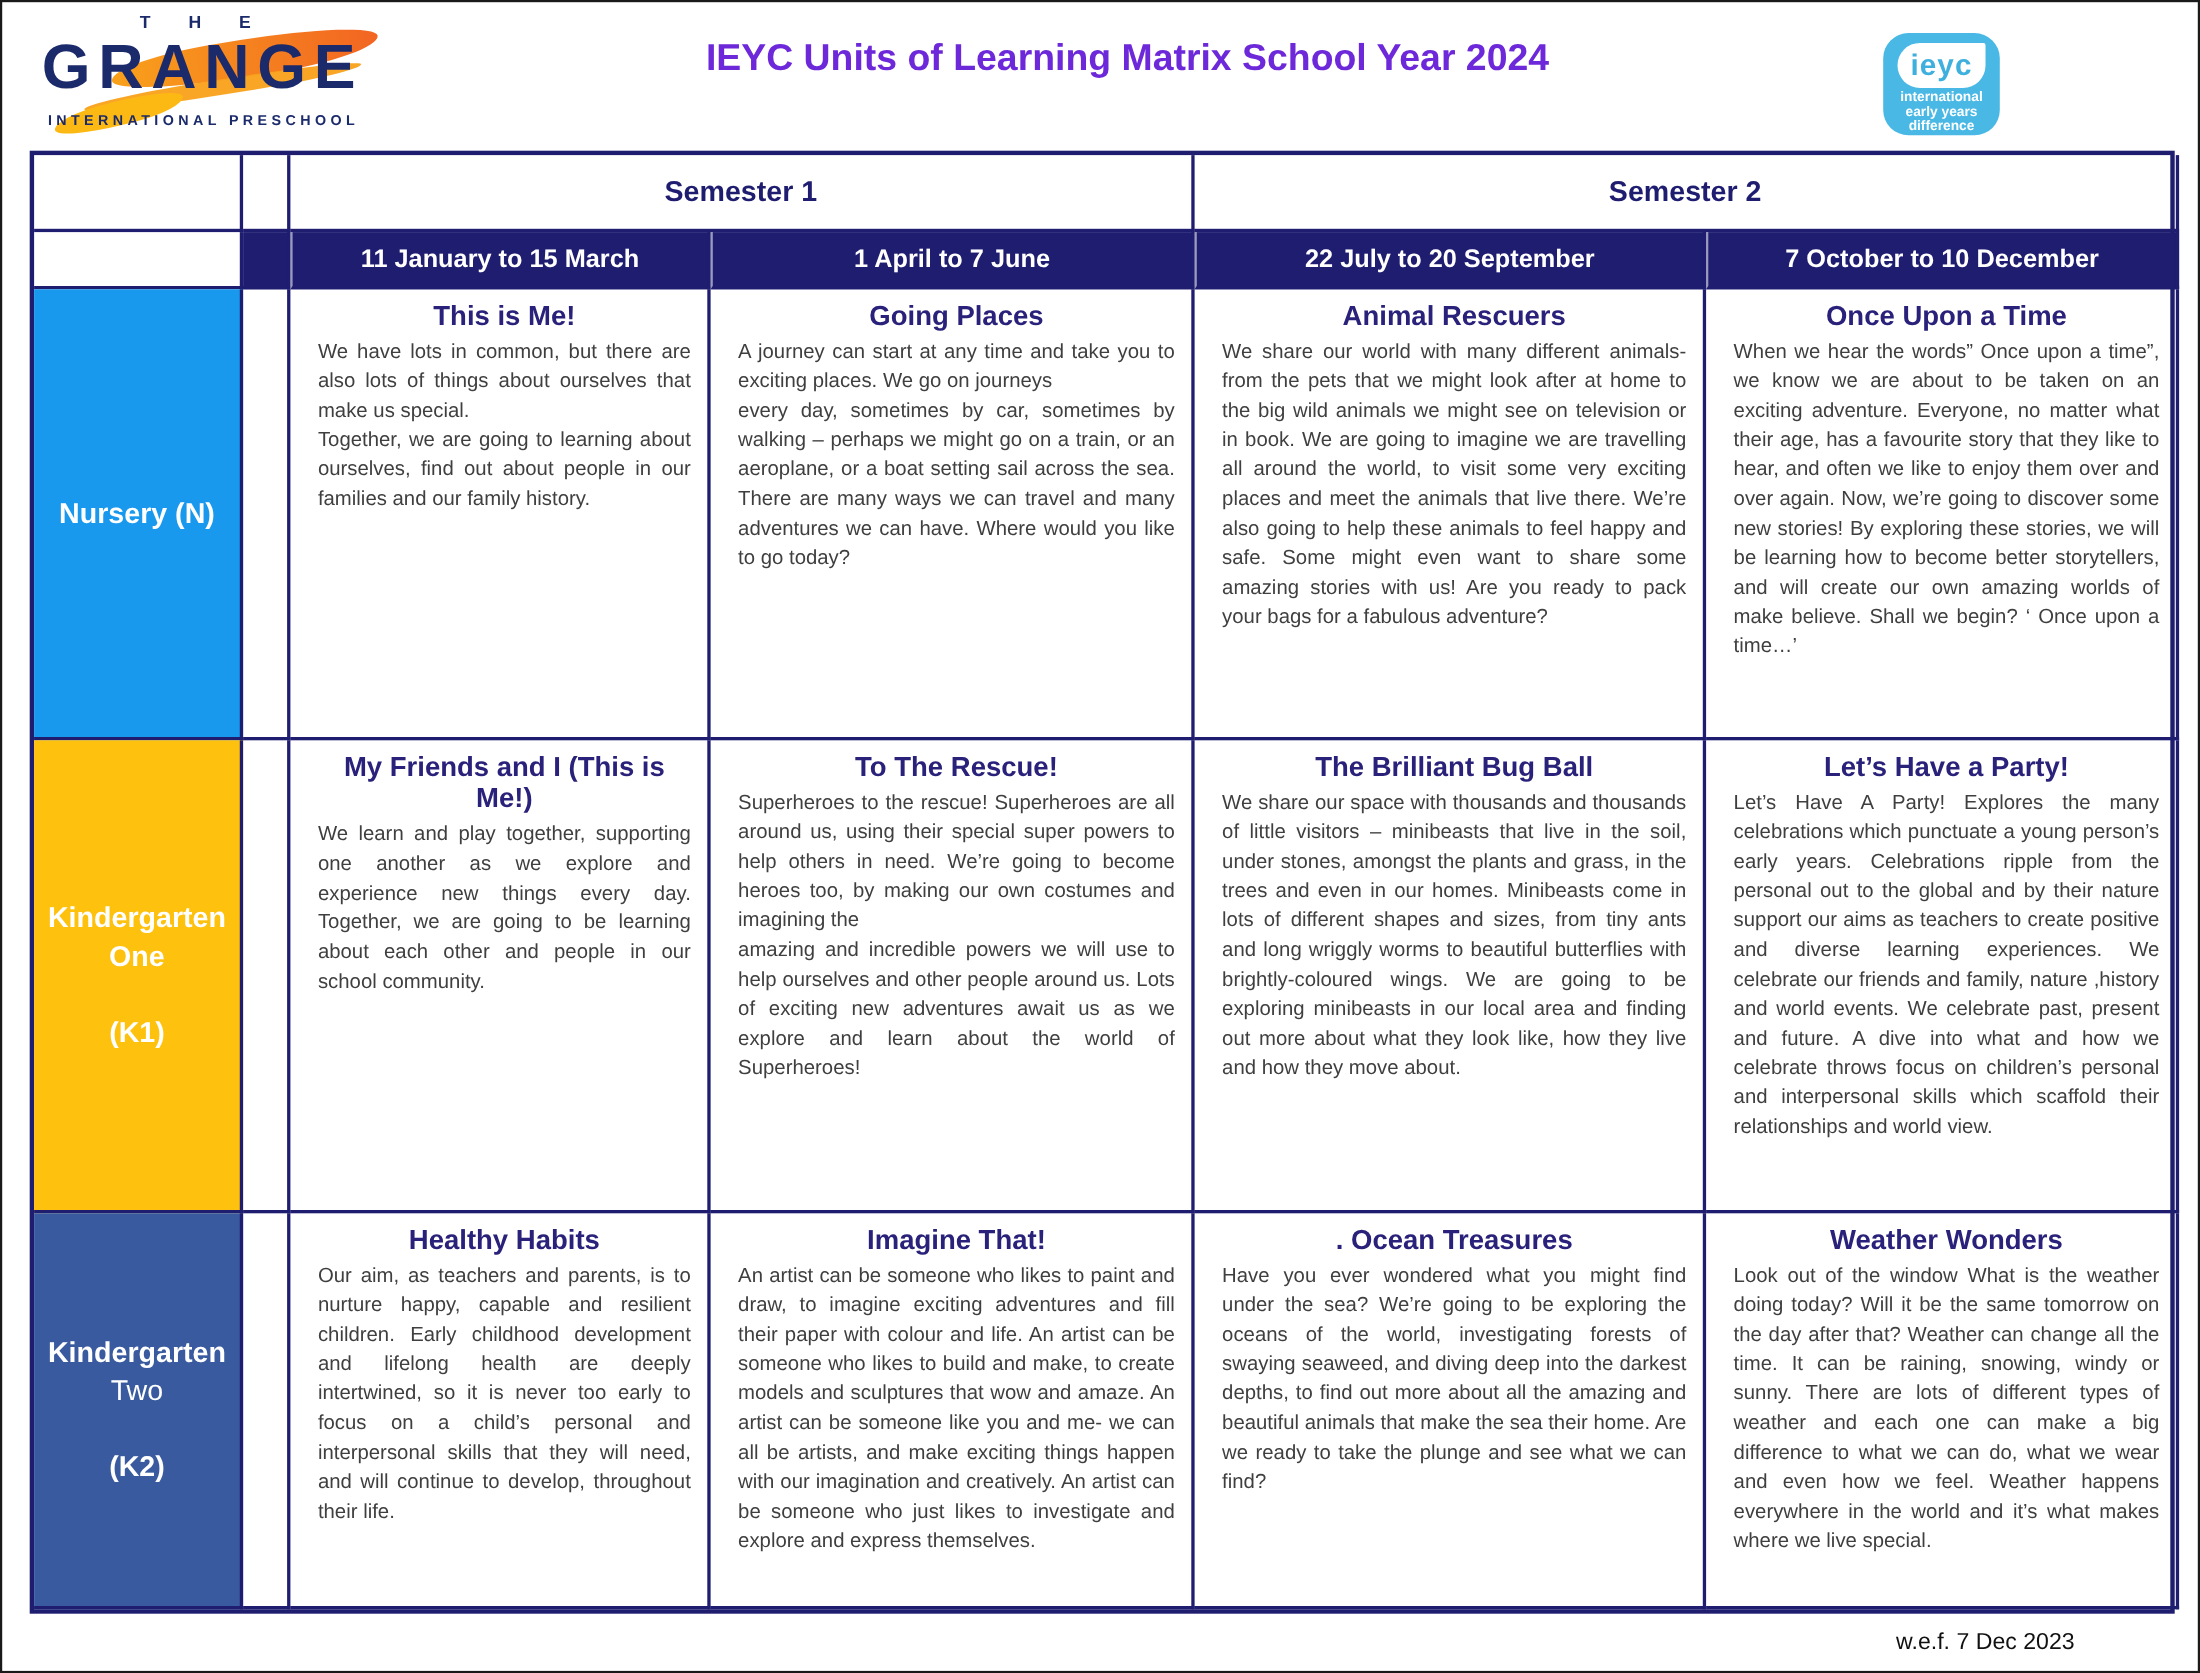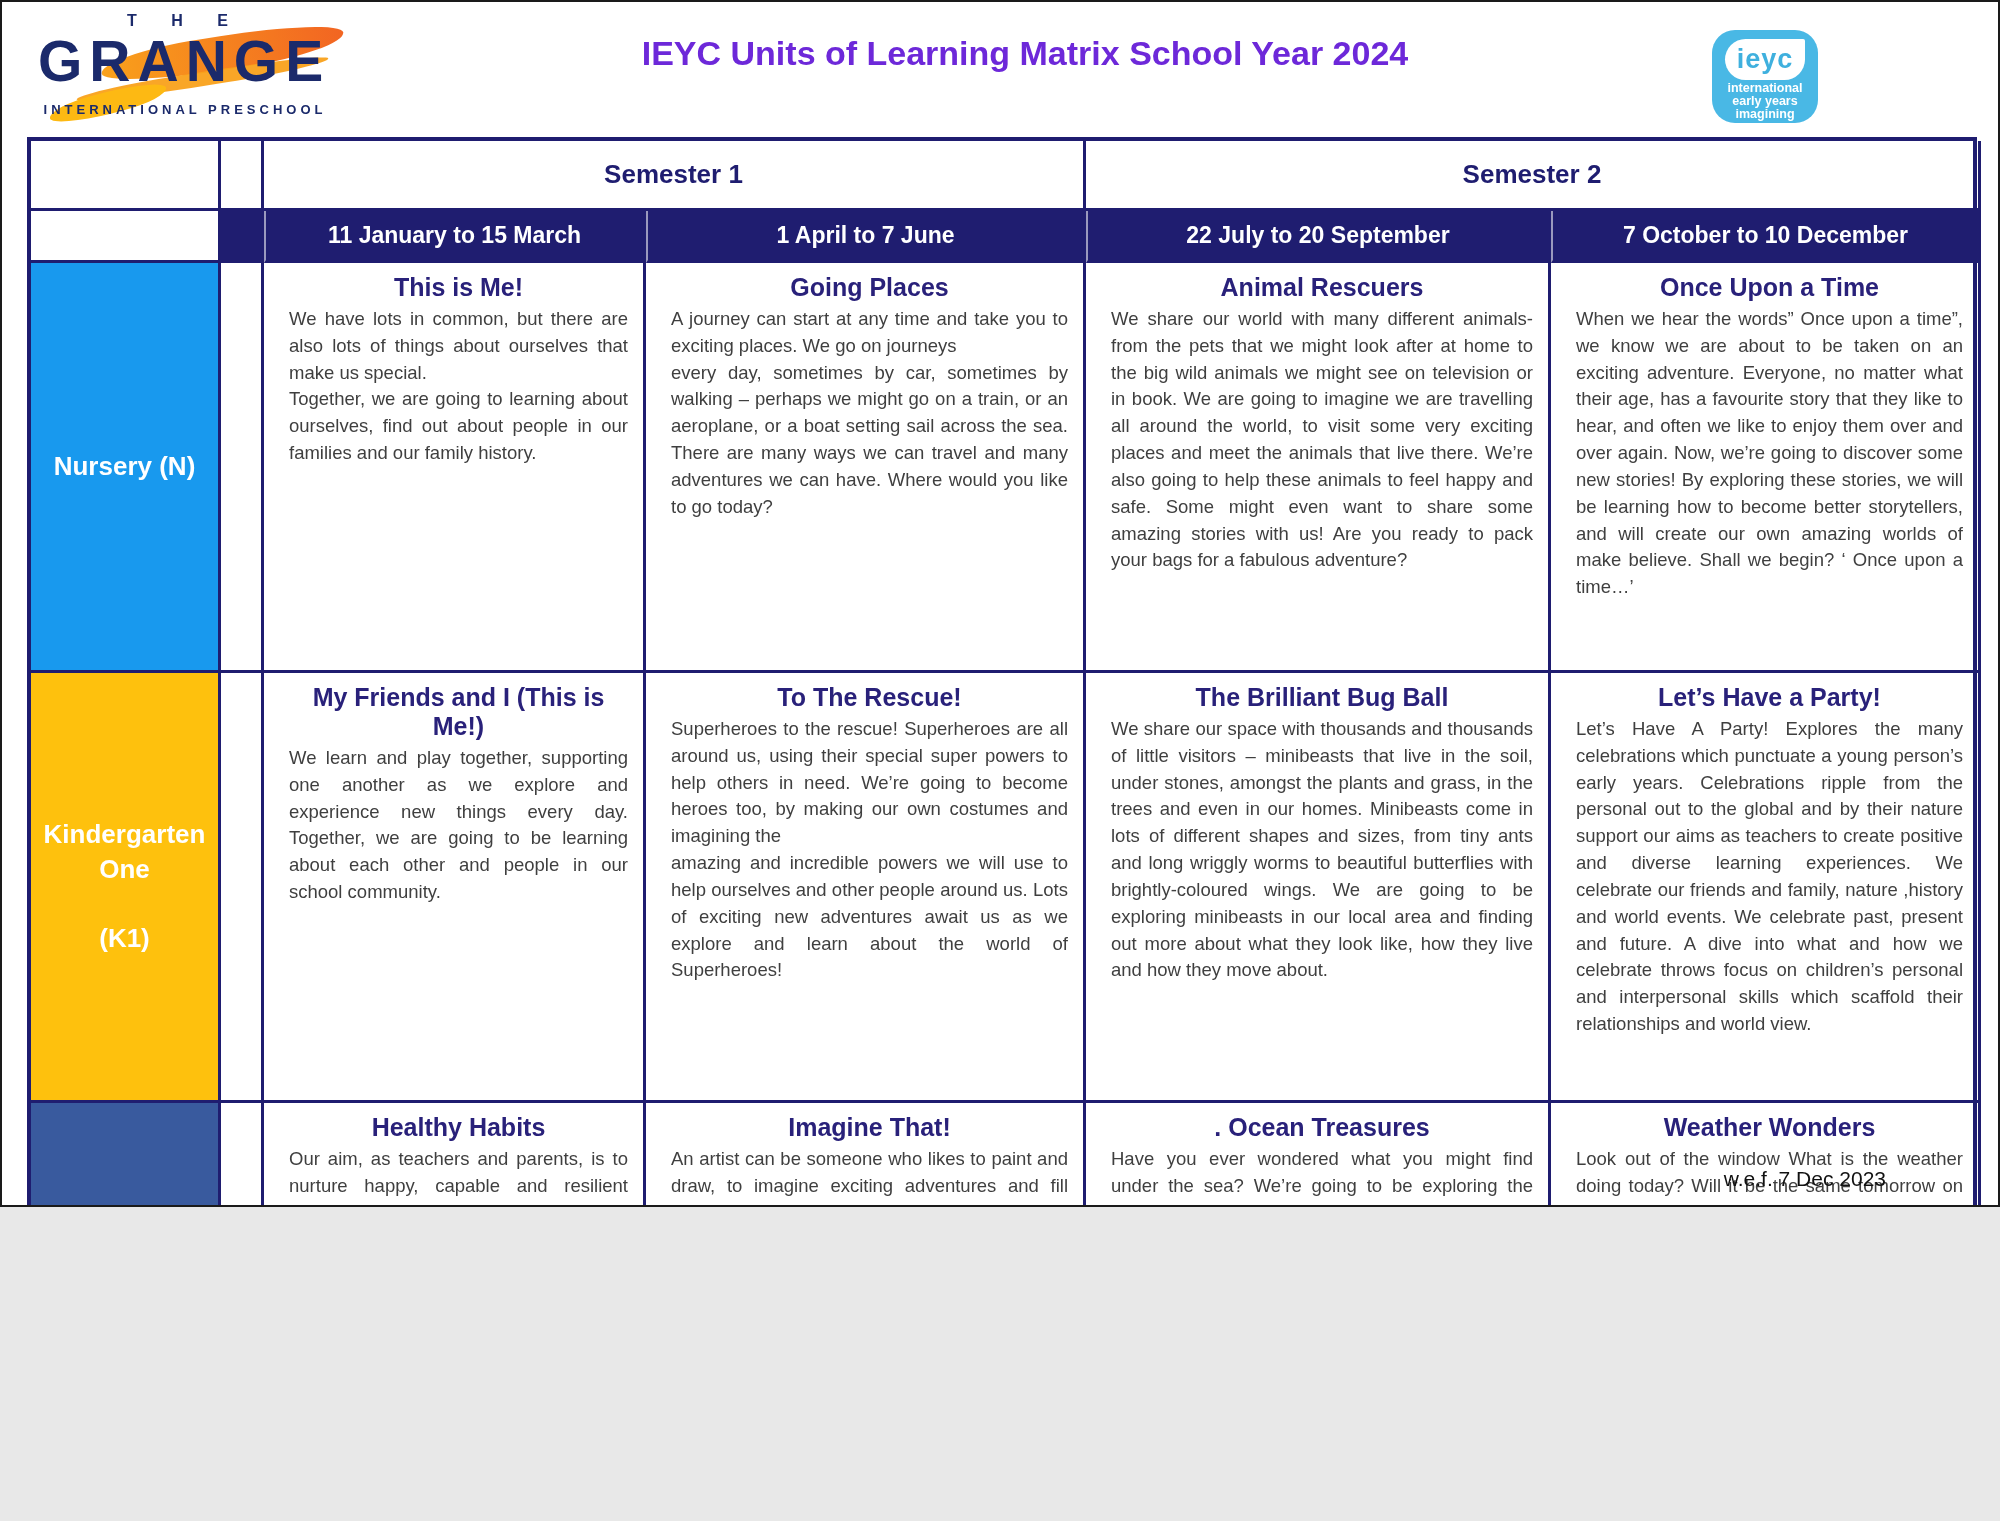--- a/index.html
+++ b/index.html
@@ -5,7 +5,7 @@
   * { margin:0; padding:0; box-sizing:border-box; }
   body { background:#e8e8e8; font-family:"Liberation Sans", sans-serif; }
   .page {
-    position:relative; width:2000px; height:1207px; background:#ffffff;
+    position:relative; width:2000px; height:1521px; background:#ffffff;
     border:2px solid #1a1a1a; margin:0 auto; overflow:hidden;
   }
 

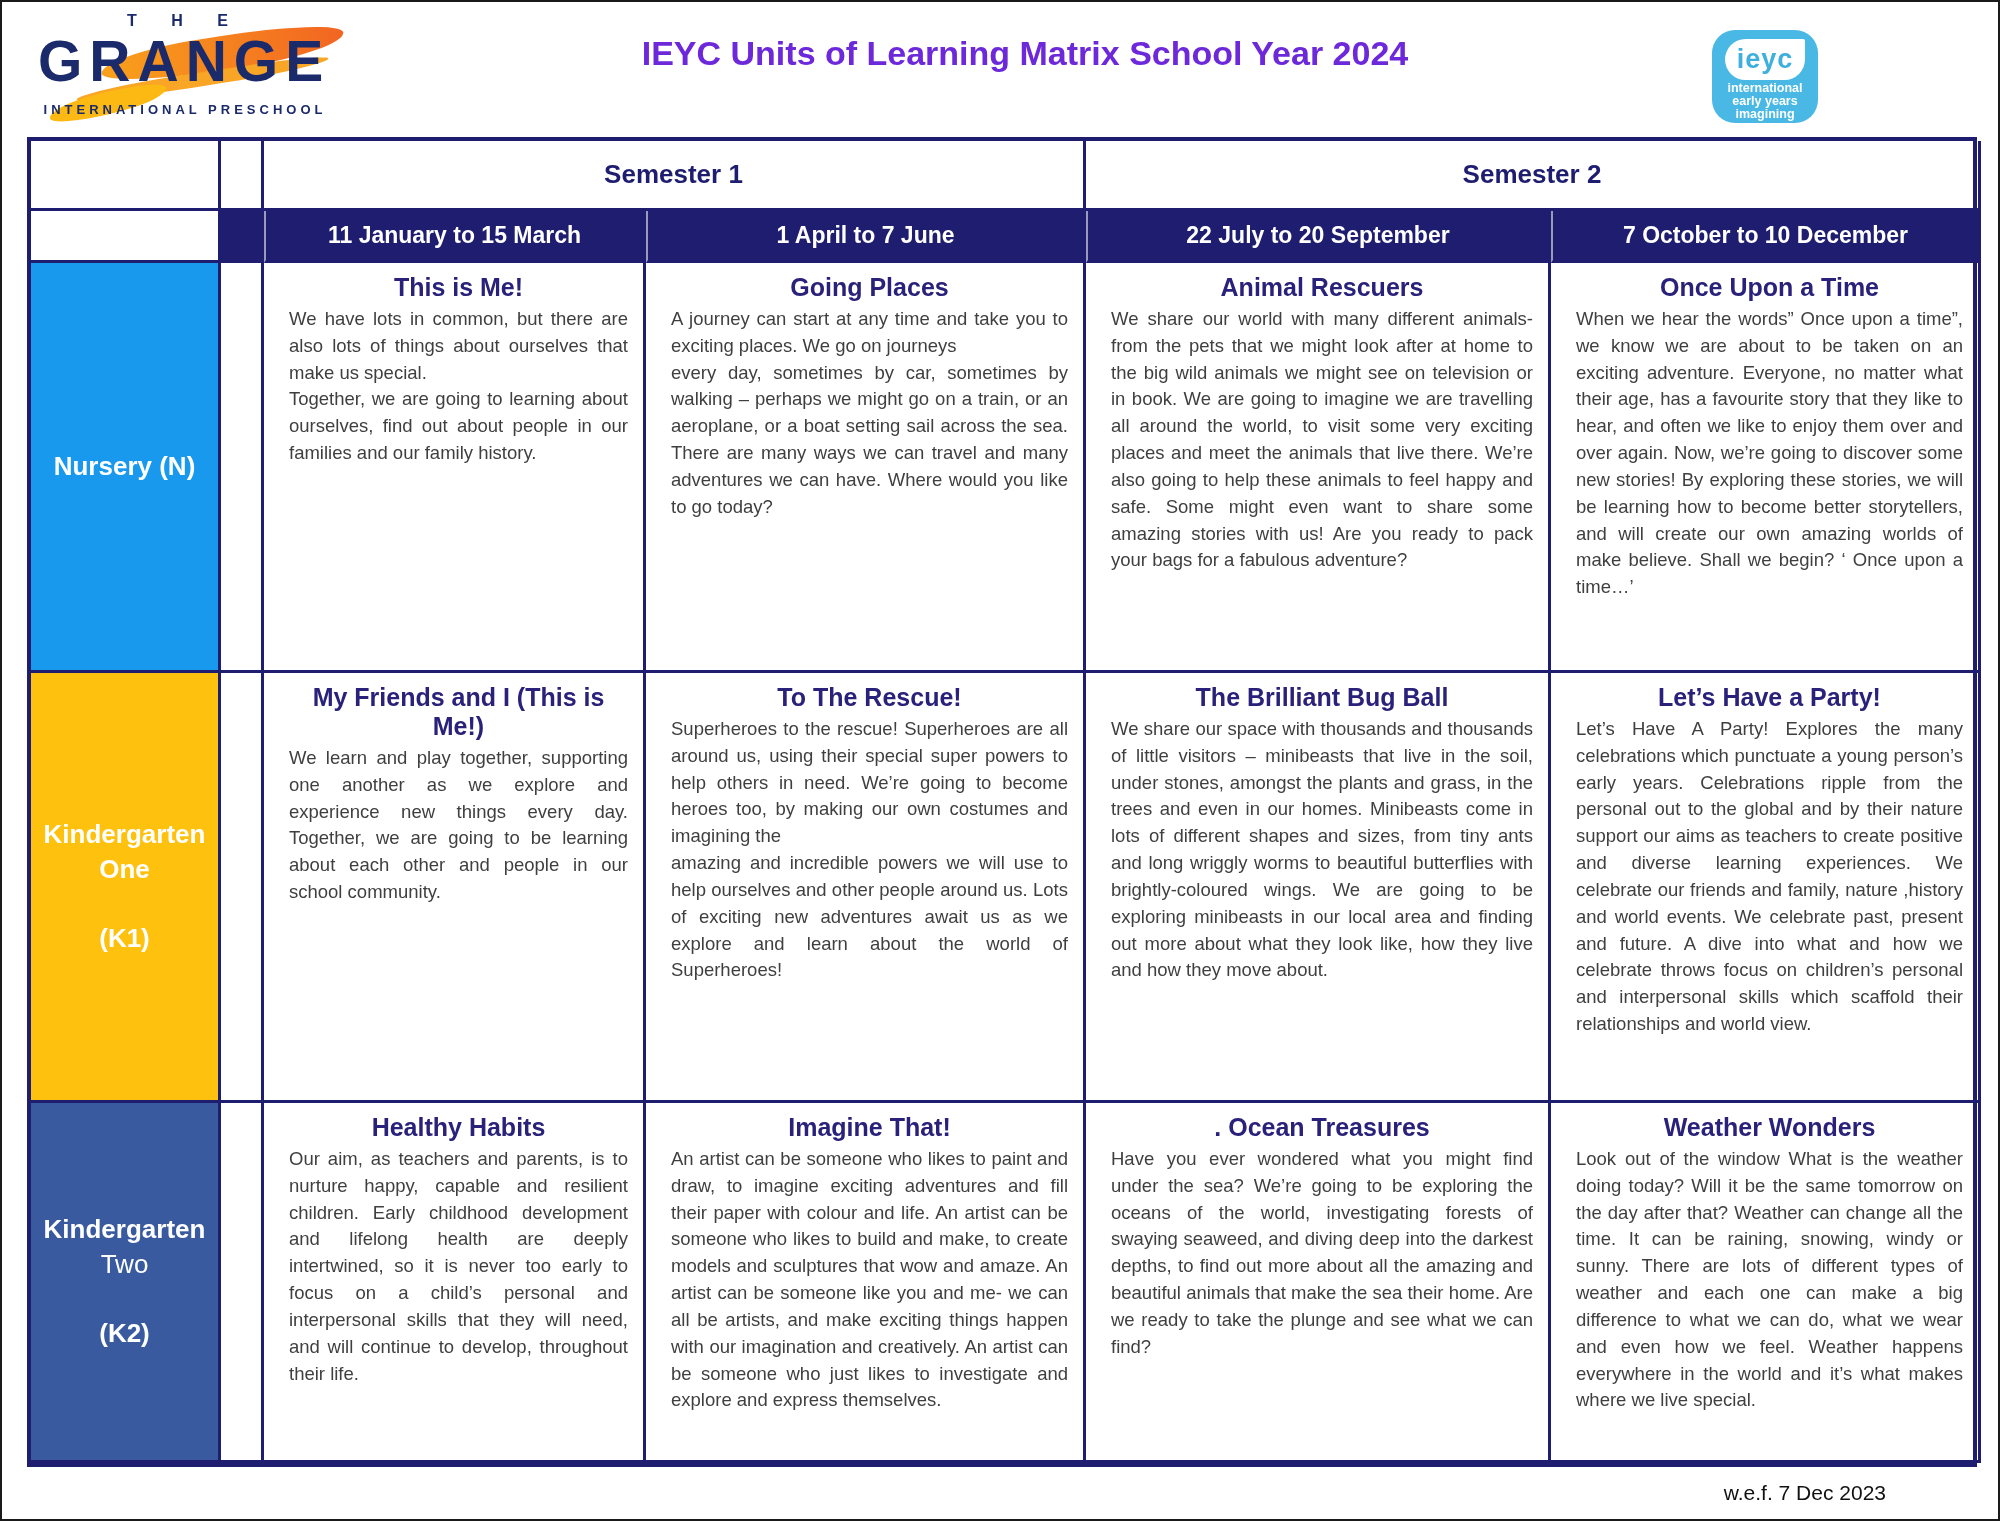--- a/index.html
+++ b/index.html
@@ -83,7 +83,7 @@
     <div class="ieyc-lines">
       <div>international</div>
       <div>early years</div>
-      <div>imagining</div>
+      <div>difference</div>
     </div>
   </div>
 

